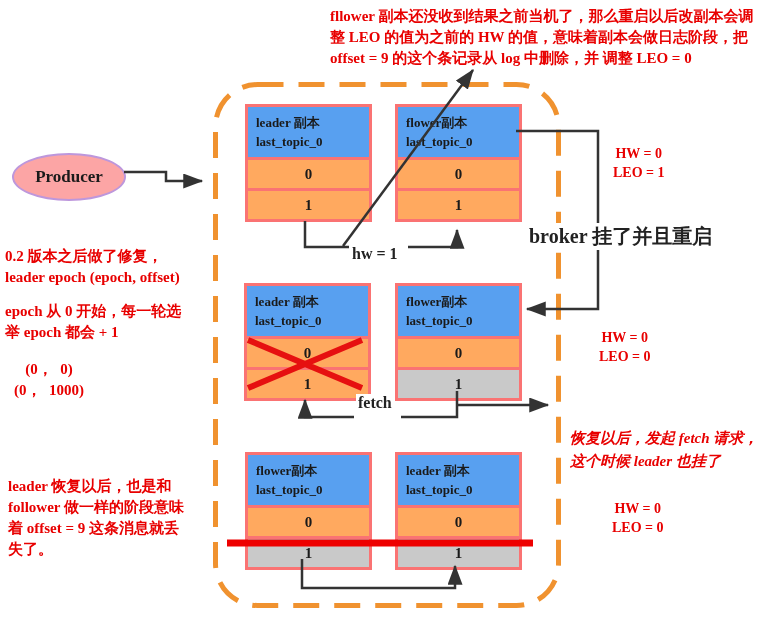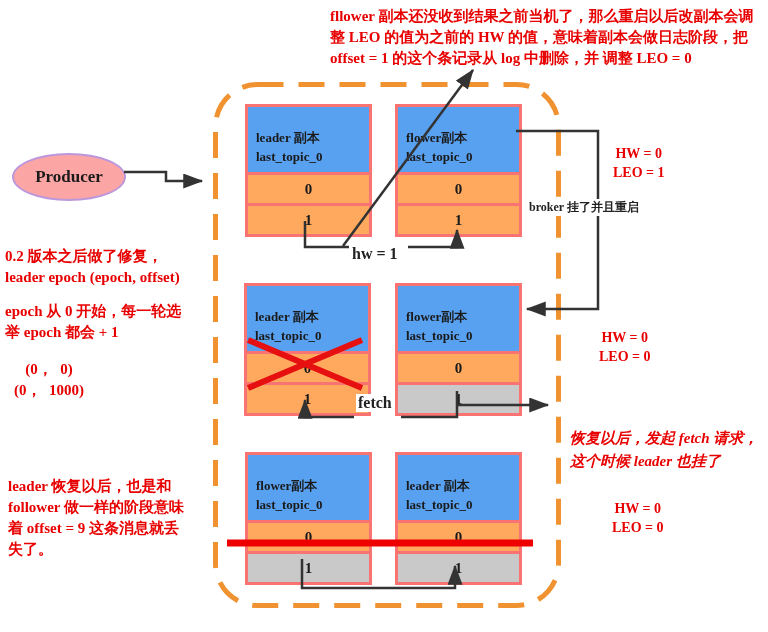--- a/index.html
+++ b/index.html
@@ -49,7 +49,7 @@
 
 <div class="note" style="left:330px;top:6px;">fllower 副本还没收到结果之前当机了，那么重启以后改副本会调
 整 LEO 的值为之前的 HW 的值，意味着副本会做日志阶段，把
-offset = 1 的这个条记录从 log 中删除，并 调整 LEO = 0</div>
+offset = 9 的这个条记录从 log 中删除，并 调整 LEO = 0</div>
 <div class="note" style="left:5px;top:246px;">0.2 版本之后做了修复，
 leader epoch (epoch, offset)</div>
 <div class="note" style="left:5px;top:301px;">epoch 从 0 开始，每一轮选

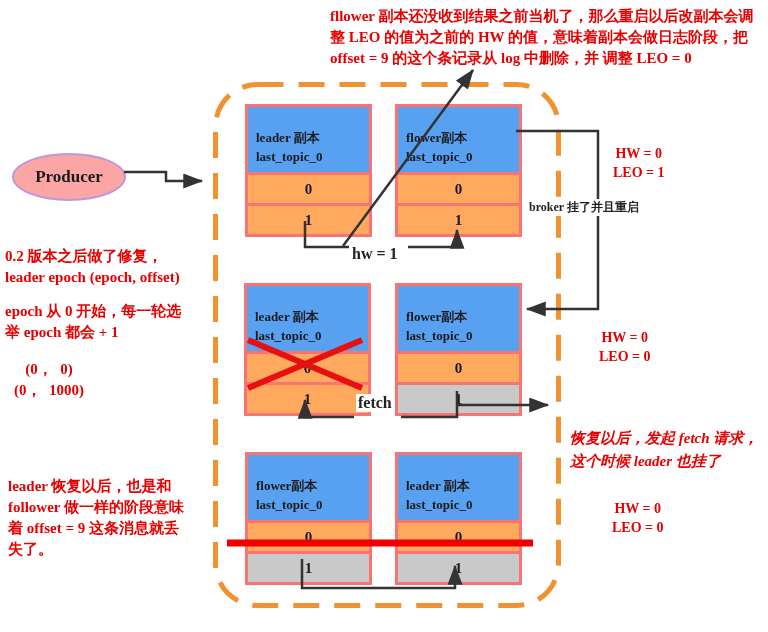--- a/index.html
+++ b/index.html
@@ -31,8 +31,8 @@
     box-sizing:content-box;background:#fa7373;
   }
   .tbl-head{
-    height:65px;background:#58a0f0;color:#1a1a1a;font-weight:bold;
-    font-size:13px;line-height:19px;padding:21px 0 0 8px;box-sizing:border-box;
+    height:50px;background:#58a0f0;color:#1a1a1a;font-weight:bold;
+    font-size:13px;line-height:19px;padding:6px 0 0 8px;box-sizing:border-box;
   }
   .tbl-row{
     height:28px;margin-top:3px;display:flex;align-items:center;justify-content:center;

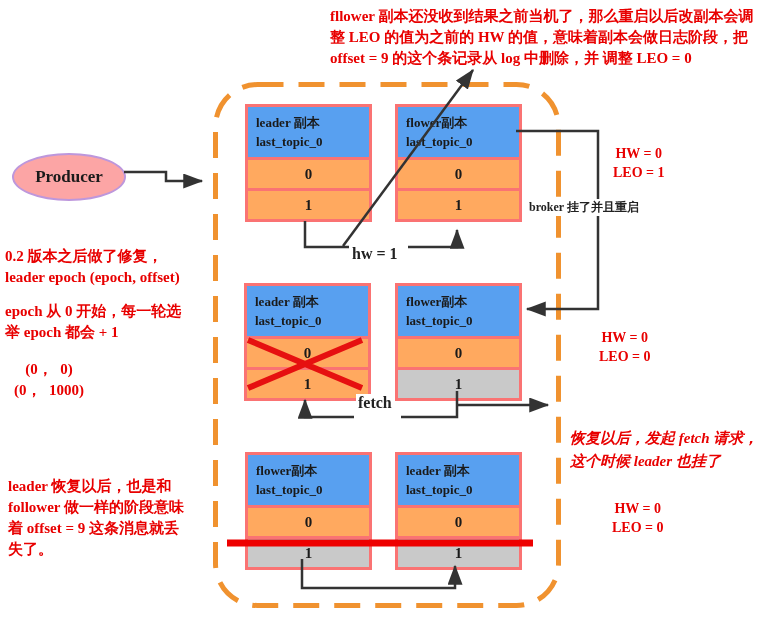--- a/index.html
+++ b/index.html
@@ -72,7 +72,7 @@
 
 <div class="black-label" style="left:350px;top:236px;margin-top:9px;">hw = 1</div>
 <div class="black-label" style="left:356px;top:394px;">fetch</div>
-<div class="black-label" style="left:527px;top:199px;font-size:12px;">broker 挂了并且重启</div>
+<div class="black-label" style="left:527px;top:223px;font-size:20px;">broker 挂了并且重启</div>
 
 <div class="tbl" style="left:245px;top:104px;">
   <div class="tbl-head">

